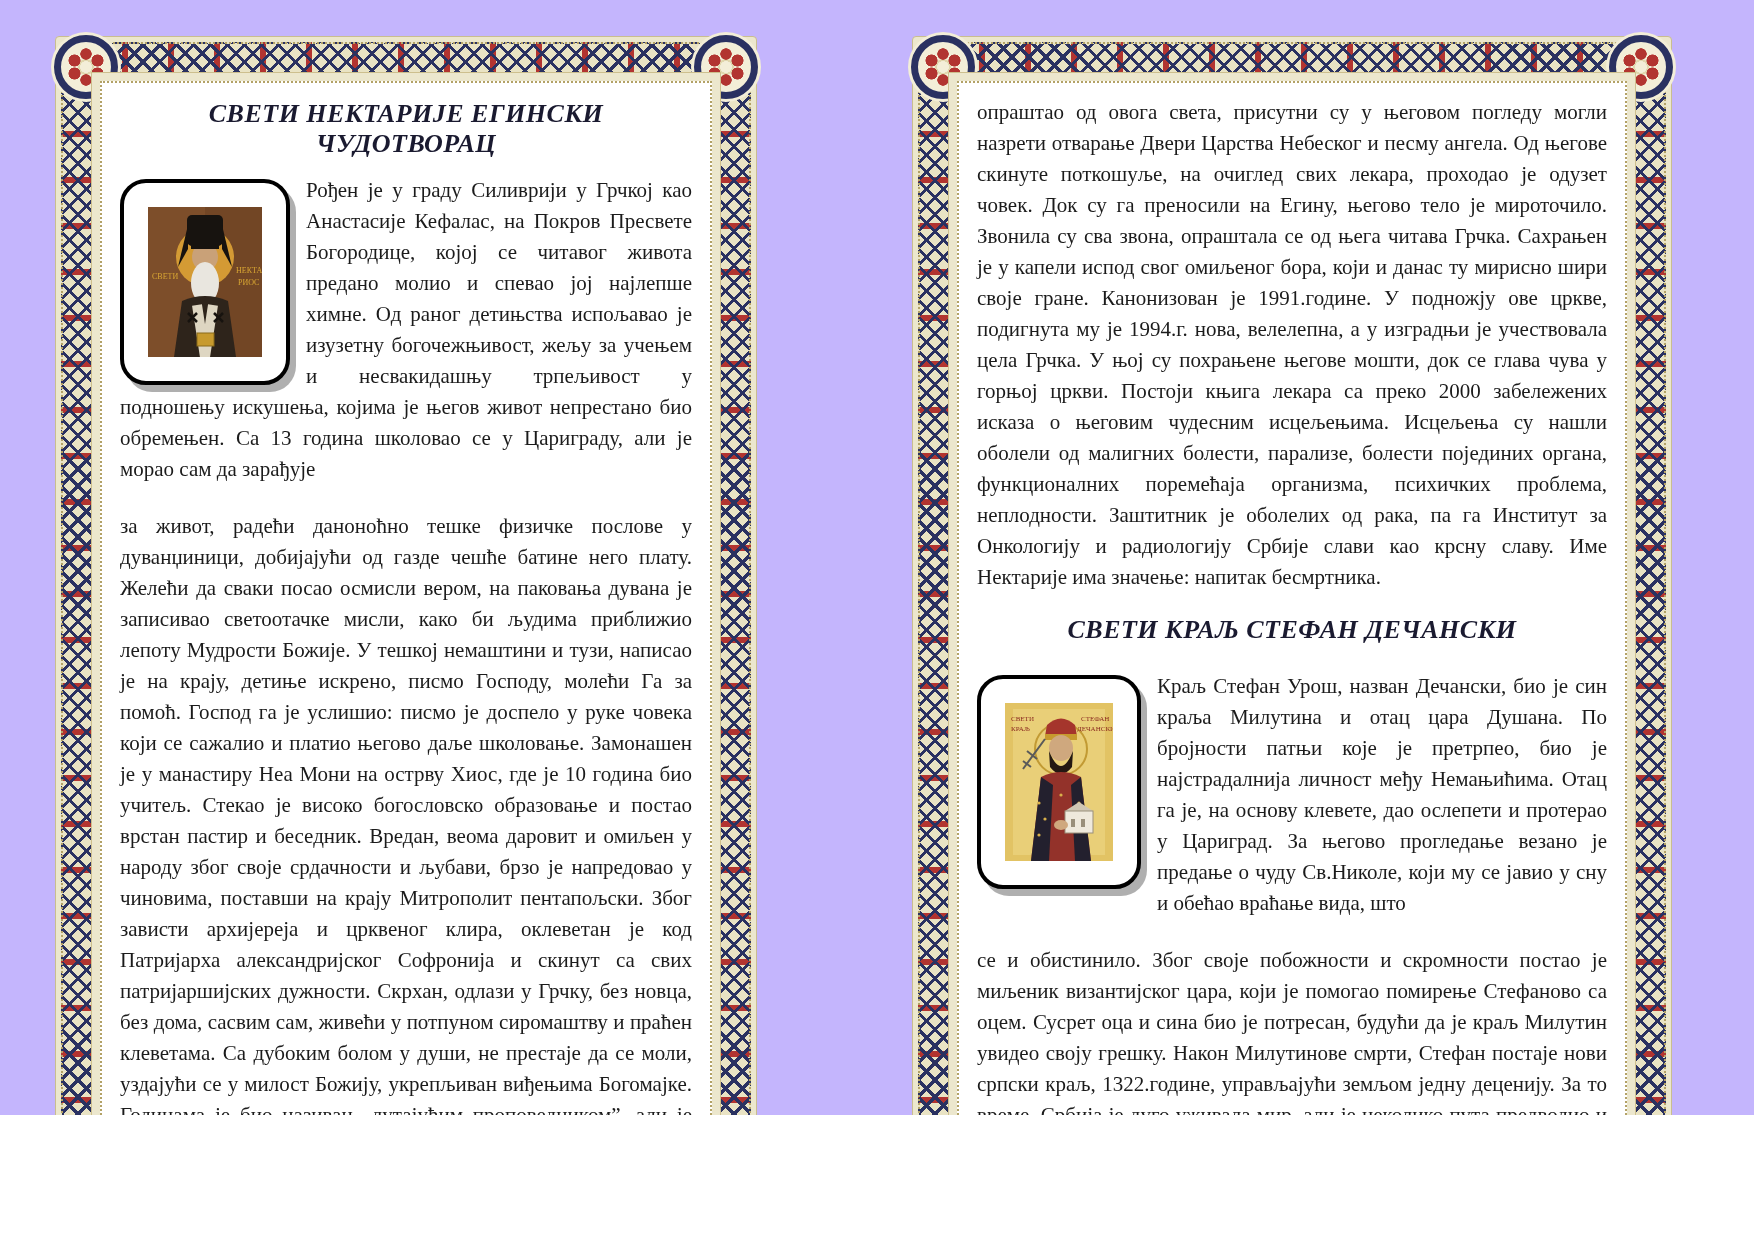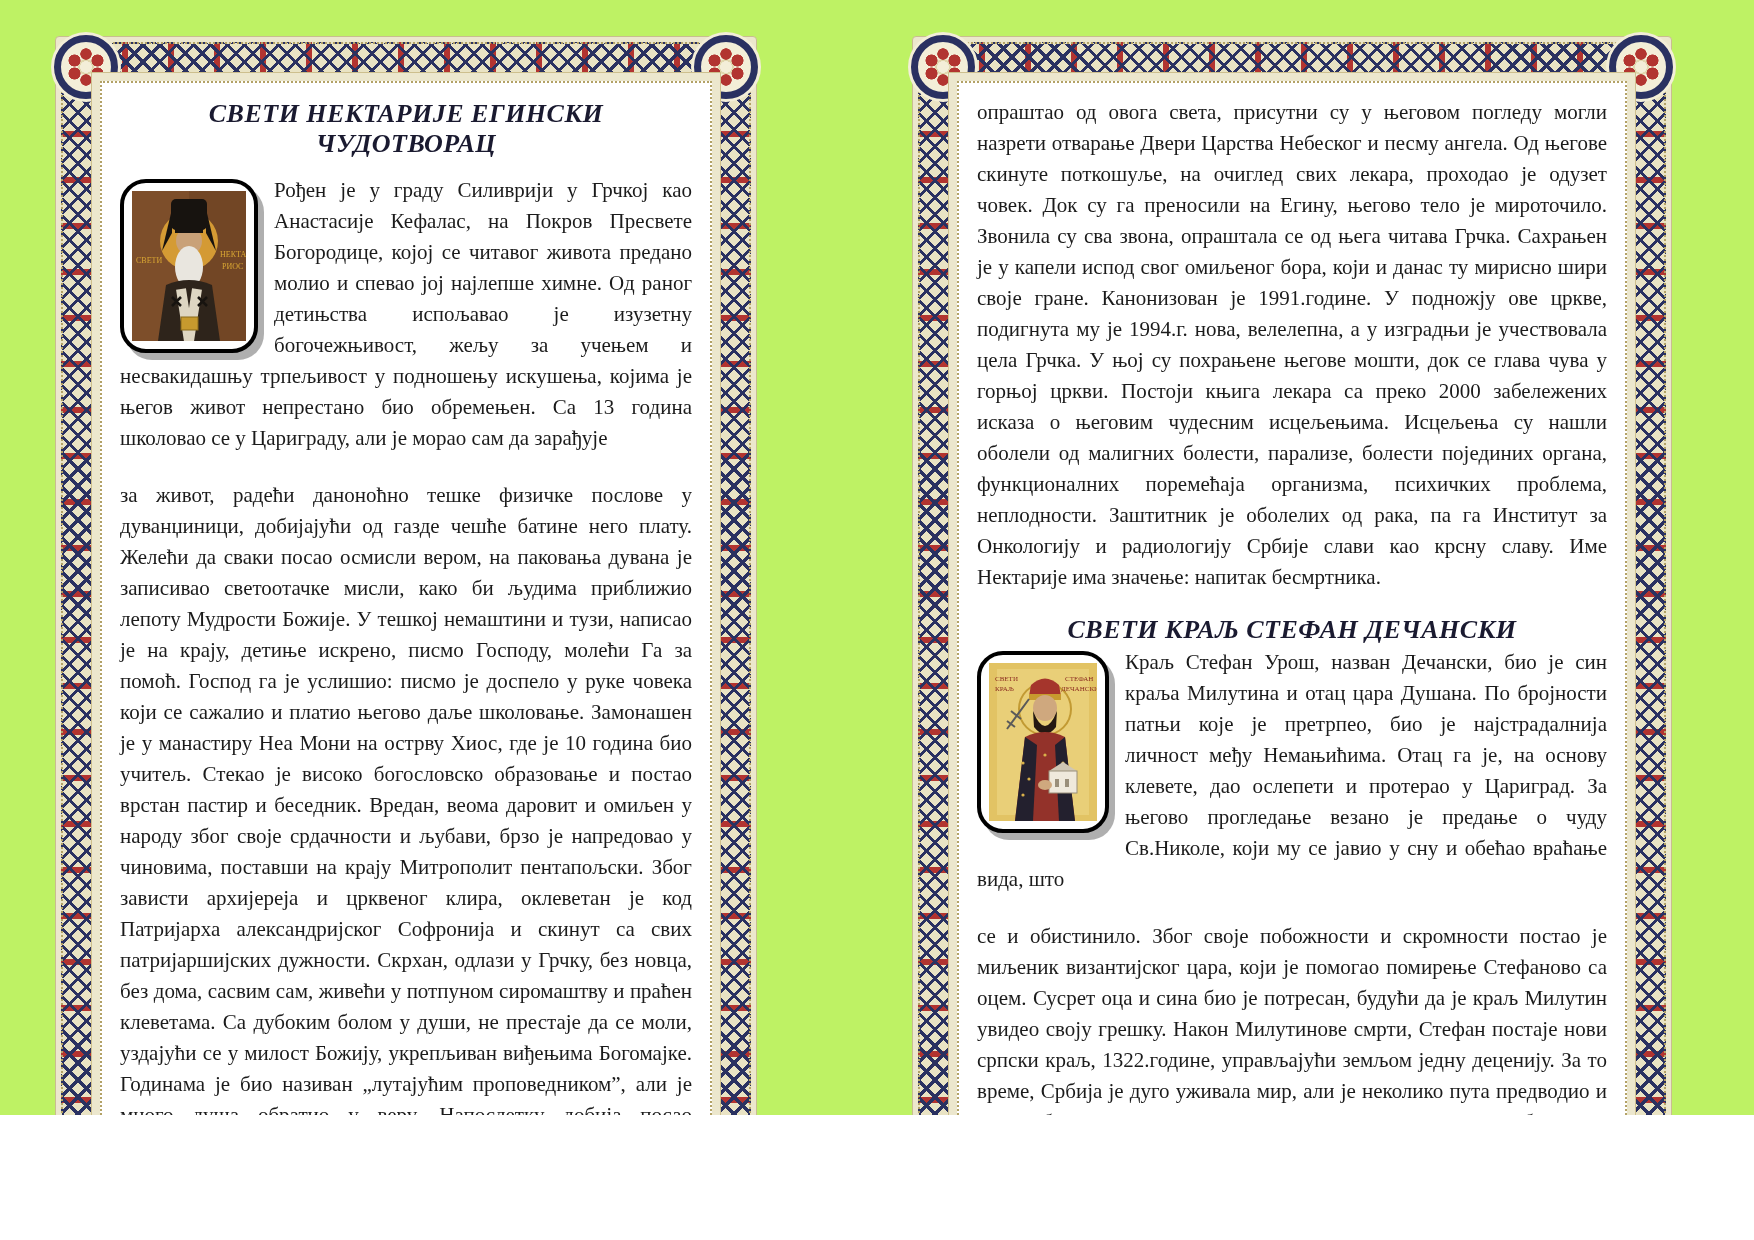--- a/index.html
+++ b/index.html
@@ -3,7 +3,7 @@
 <meta charset="utf-8">
 <style>
   html,body{margin:0;padding:0;background:#ffffff;}
-  .sheet{position:relative;width:1754px;height:1115px;background:#bef264;overflow:hidden;
+  .sheet{position:relative;width:1754px;height:1115px;background:#c4b5fd;overflow:hidden;
          font-family:"Liberation Serif","DejaVu Serif",serif;color:#1b1b1b;}
 
   

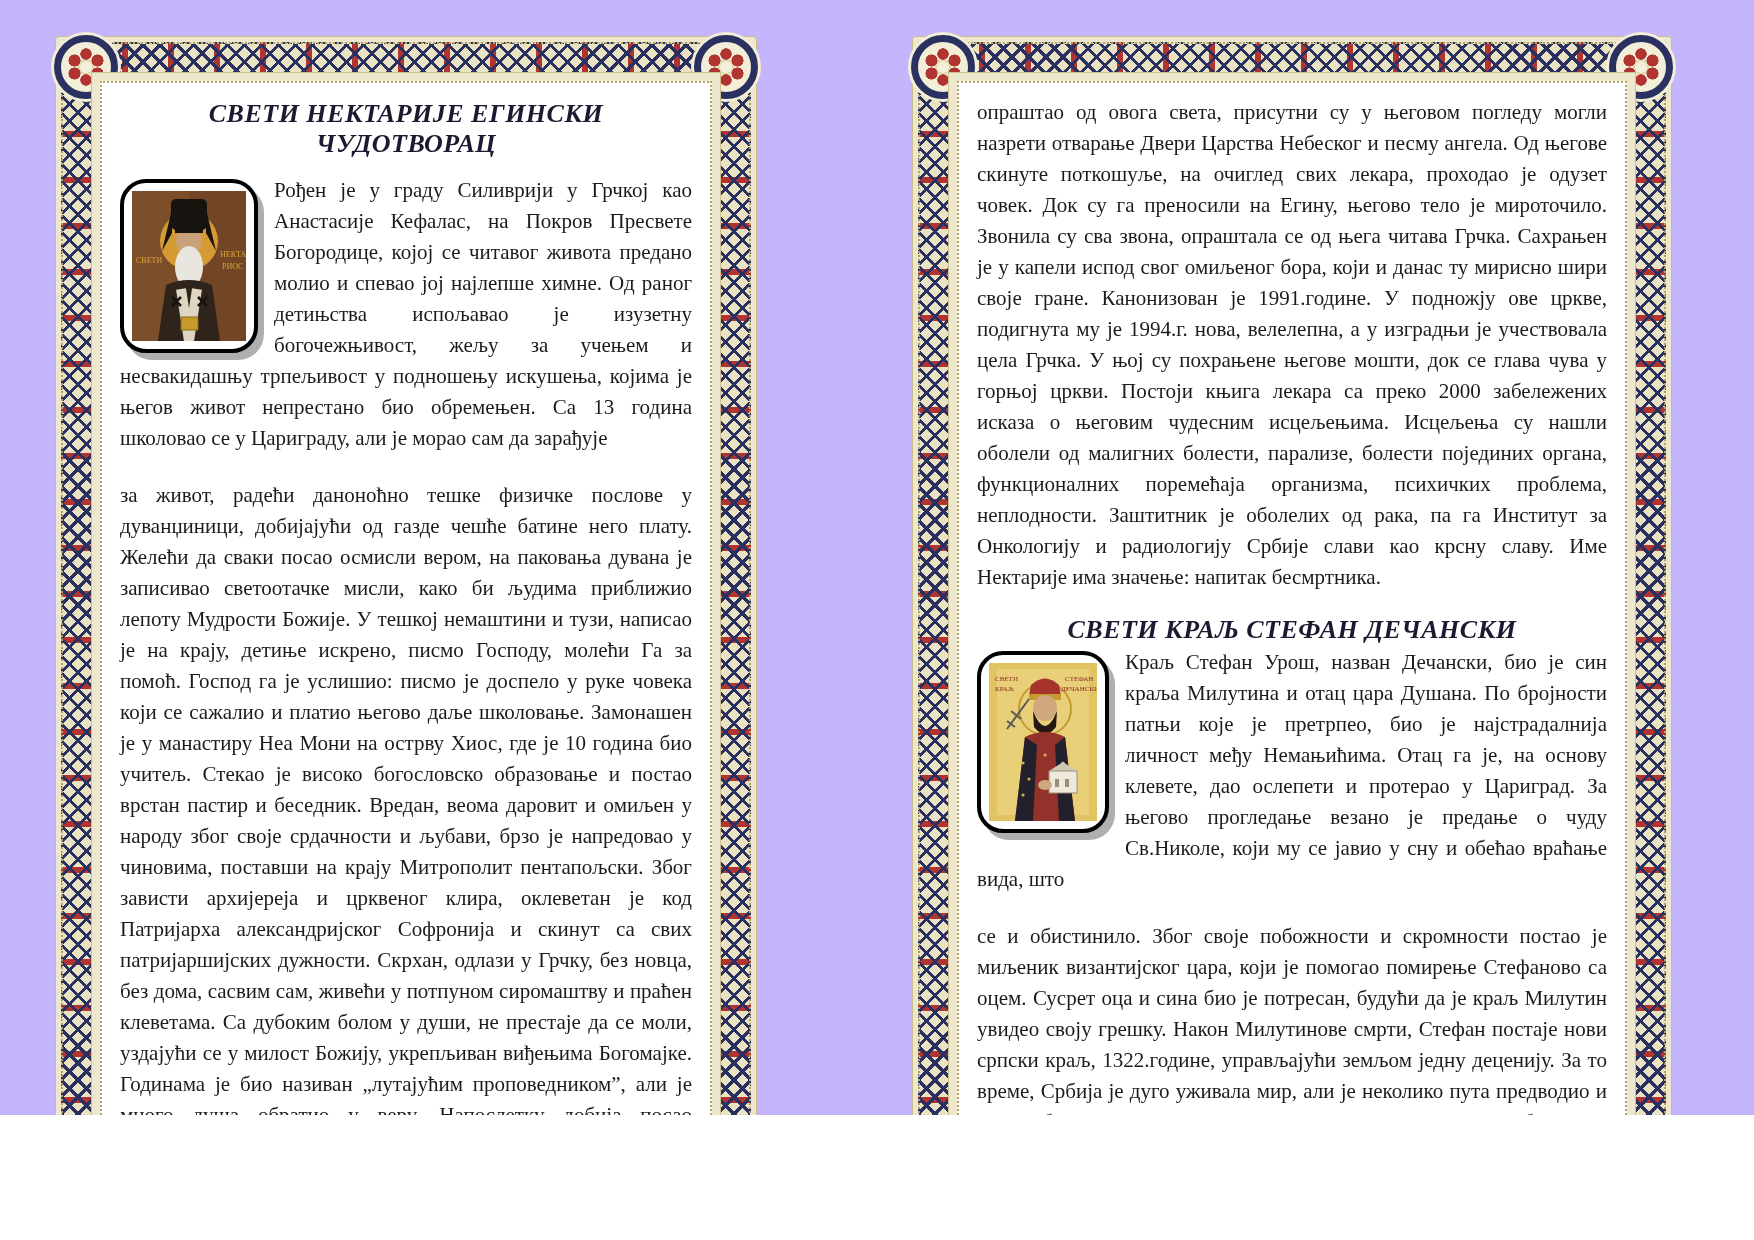--- a/index.html
+++ b/index.html
@@ -51,7 +51,7 @@
 
   
   .saint{float:left;background:#fff;border:4px solid #000;border-radius:26px;
-         padding:8px;margin:4px 16px 6px 0;box-shadow:6px 7px 0 rgba(110,110,110,.55);}
+         padding:24px;margin:4px 16px 6px 0;box-shadow:6px 7px 0 rgba(110,110,110,.55);}
   .saint svg{display:block;}
 </style>
 </head>

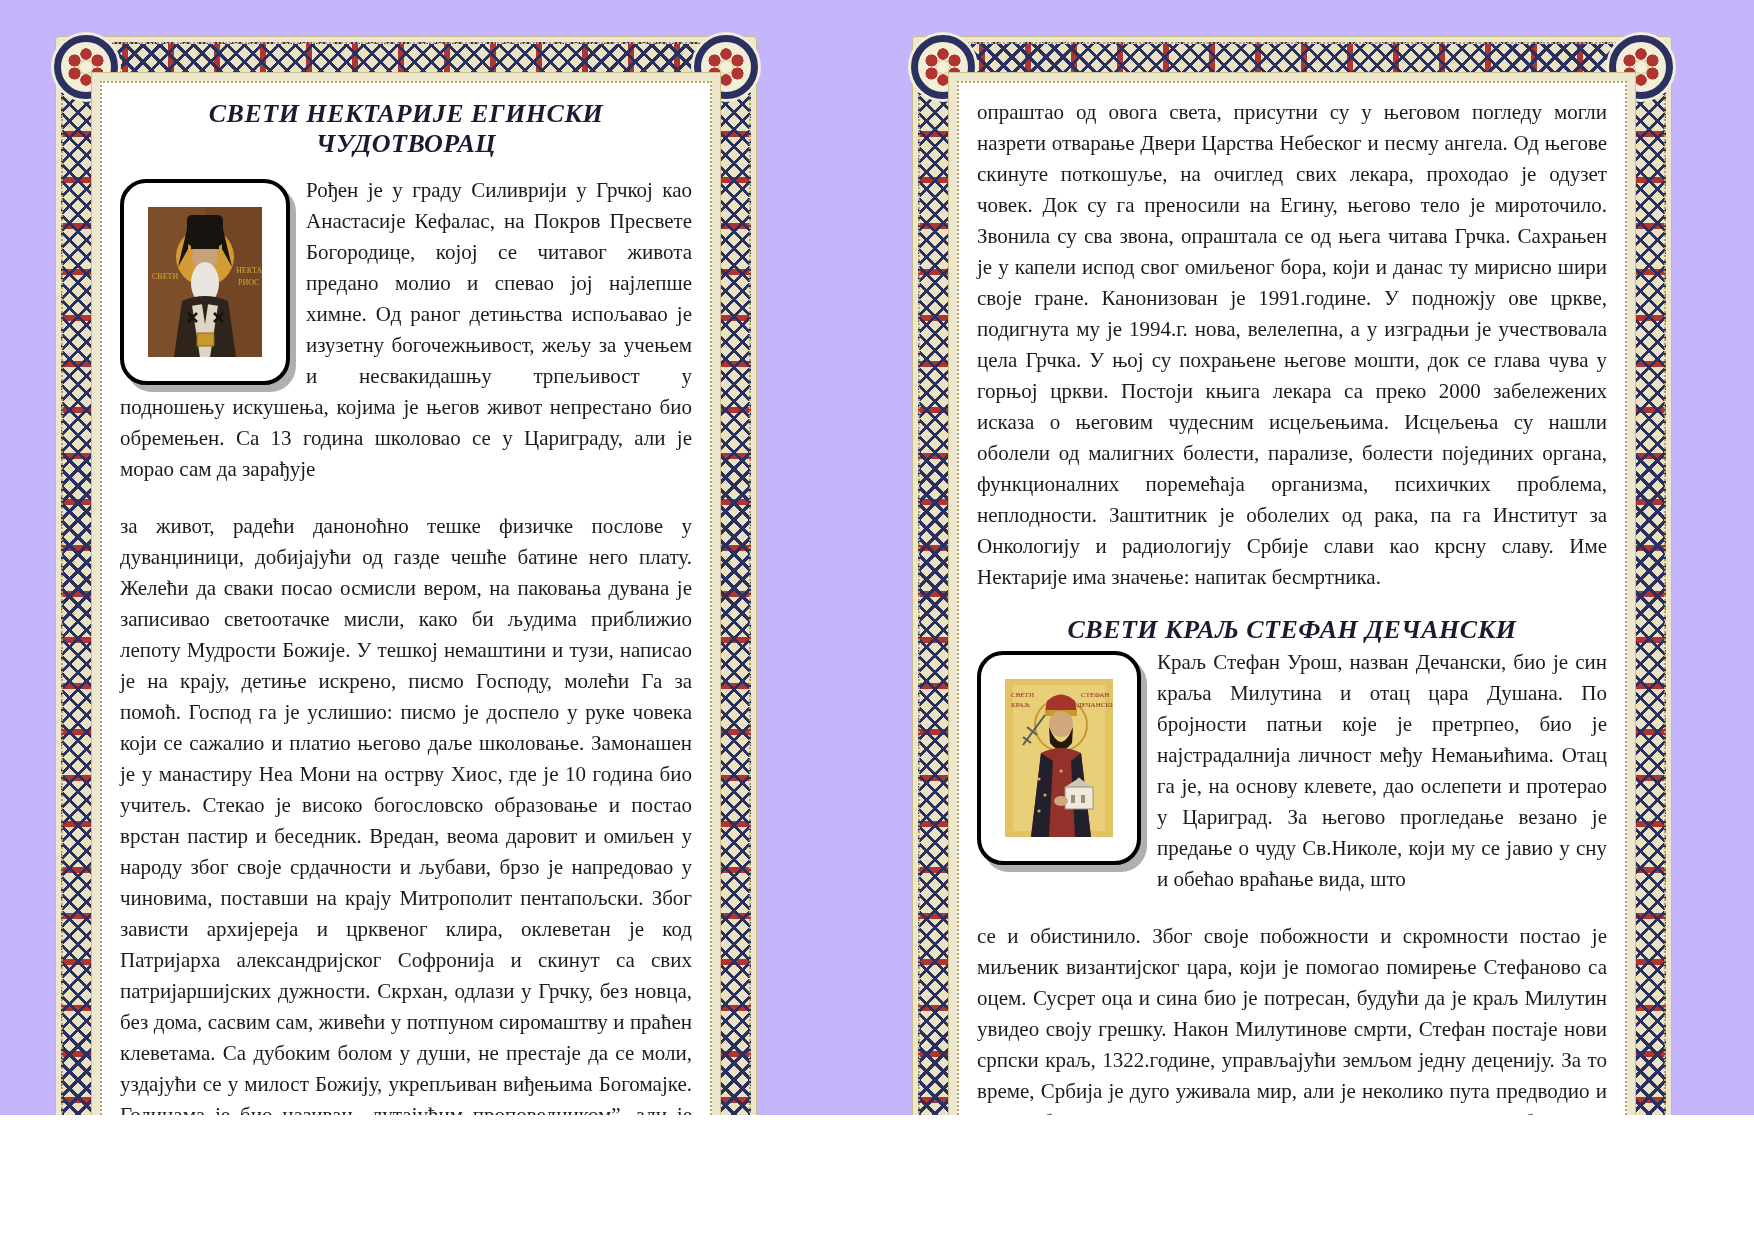--- a/index.html
+++ b/index.html
@@ -45,7 +45,7 @@
   
   h1,h2{font-size:26px;font-weight:bold;font-style:italic;text-align:center;
         color:#1a1a30;margin:10px 0 16px 0;letter-spacing:.5px;}
-  h2{margin:22px 0 2px 0;}
+  h2{margin:22px 0 26px 0;}
   p.txt{margin:0;text-align:justify;font-size:21px;line-height:31px;}
   p.cont{clear:left;margin-top:26px;}
 

